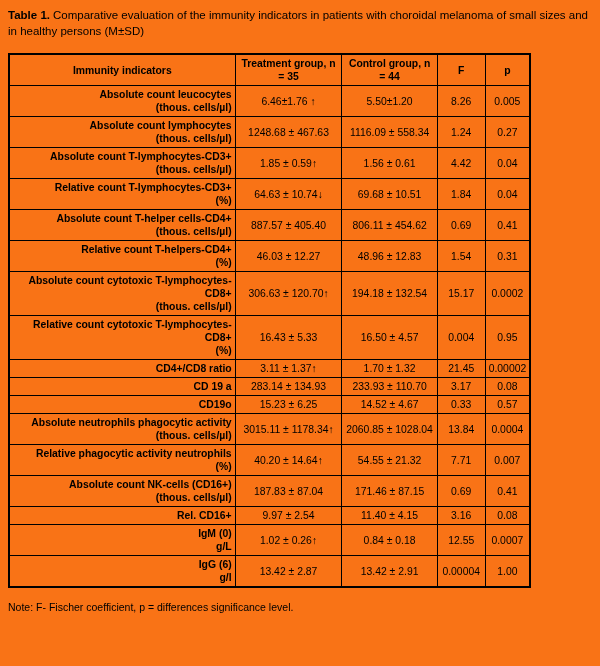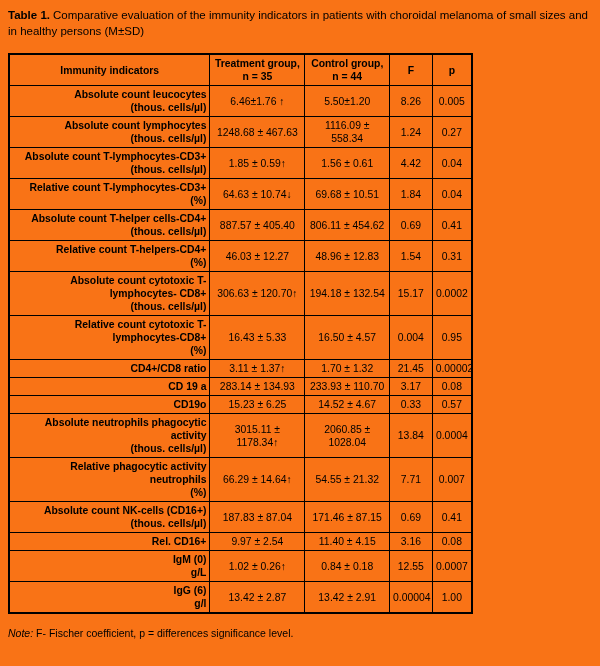--- a/index.html
+++ b/index.html
@@ -22,7 +22,7 @@
   .caption-label { font-weight: bold; margin-right: 3px; }
   table.data-table {
     border-collapse: collapse;
-    width: 465px;
+    width: 523px;
     table-layout: fixed;
     border: 2px solid #000000;
   }

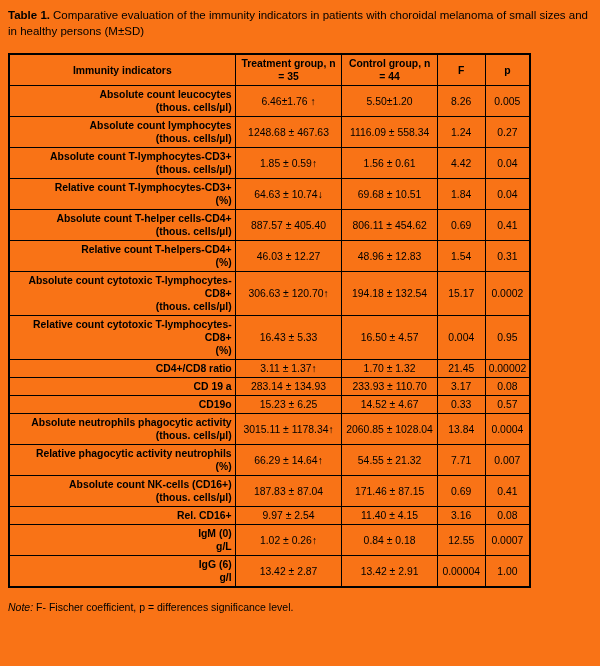--- a/index.html
+++ b/index.html
@@ -198,7 +198,7 @@
       <div class="ind-name">Relative phagocytic activity neutrophils</div>
       <div class="ind-unit">(%)</div>
     </td>
-    <td>66.29 ± 14.64↑</td>
+    <td>40.20 ± 14.64↑</td>
     <td>54.55 ± 21.32</td>
     <td>7.71</td>
     <td>0.007</td>

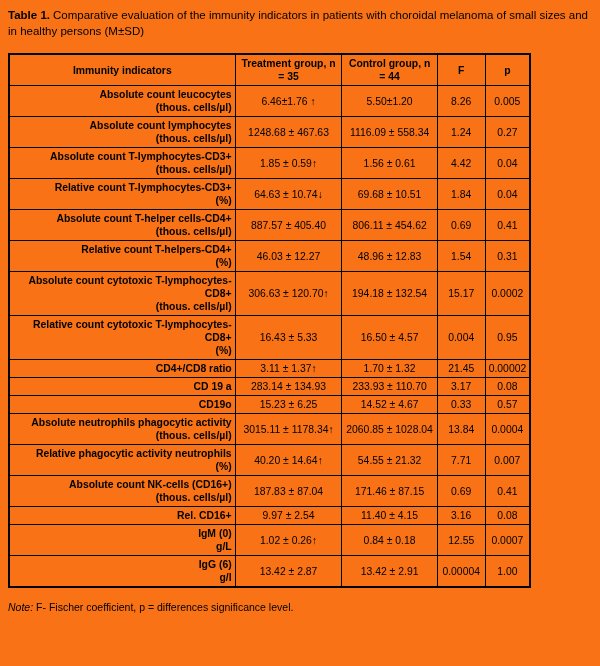--- a/index.html
+++ b/index.html
@@ -44,7 +44,7 @@
     line-height: 1.3;
     color: #000000;
   }
-  .note-label { font-style: italic; margin-right: 3px; }
+  .note-label { margin-right: 3px; }
 </style>
 </head>
 <body>

